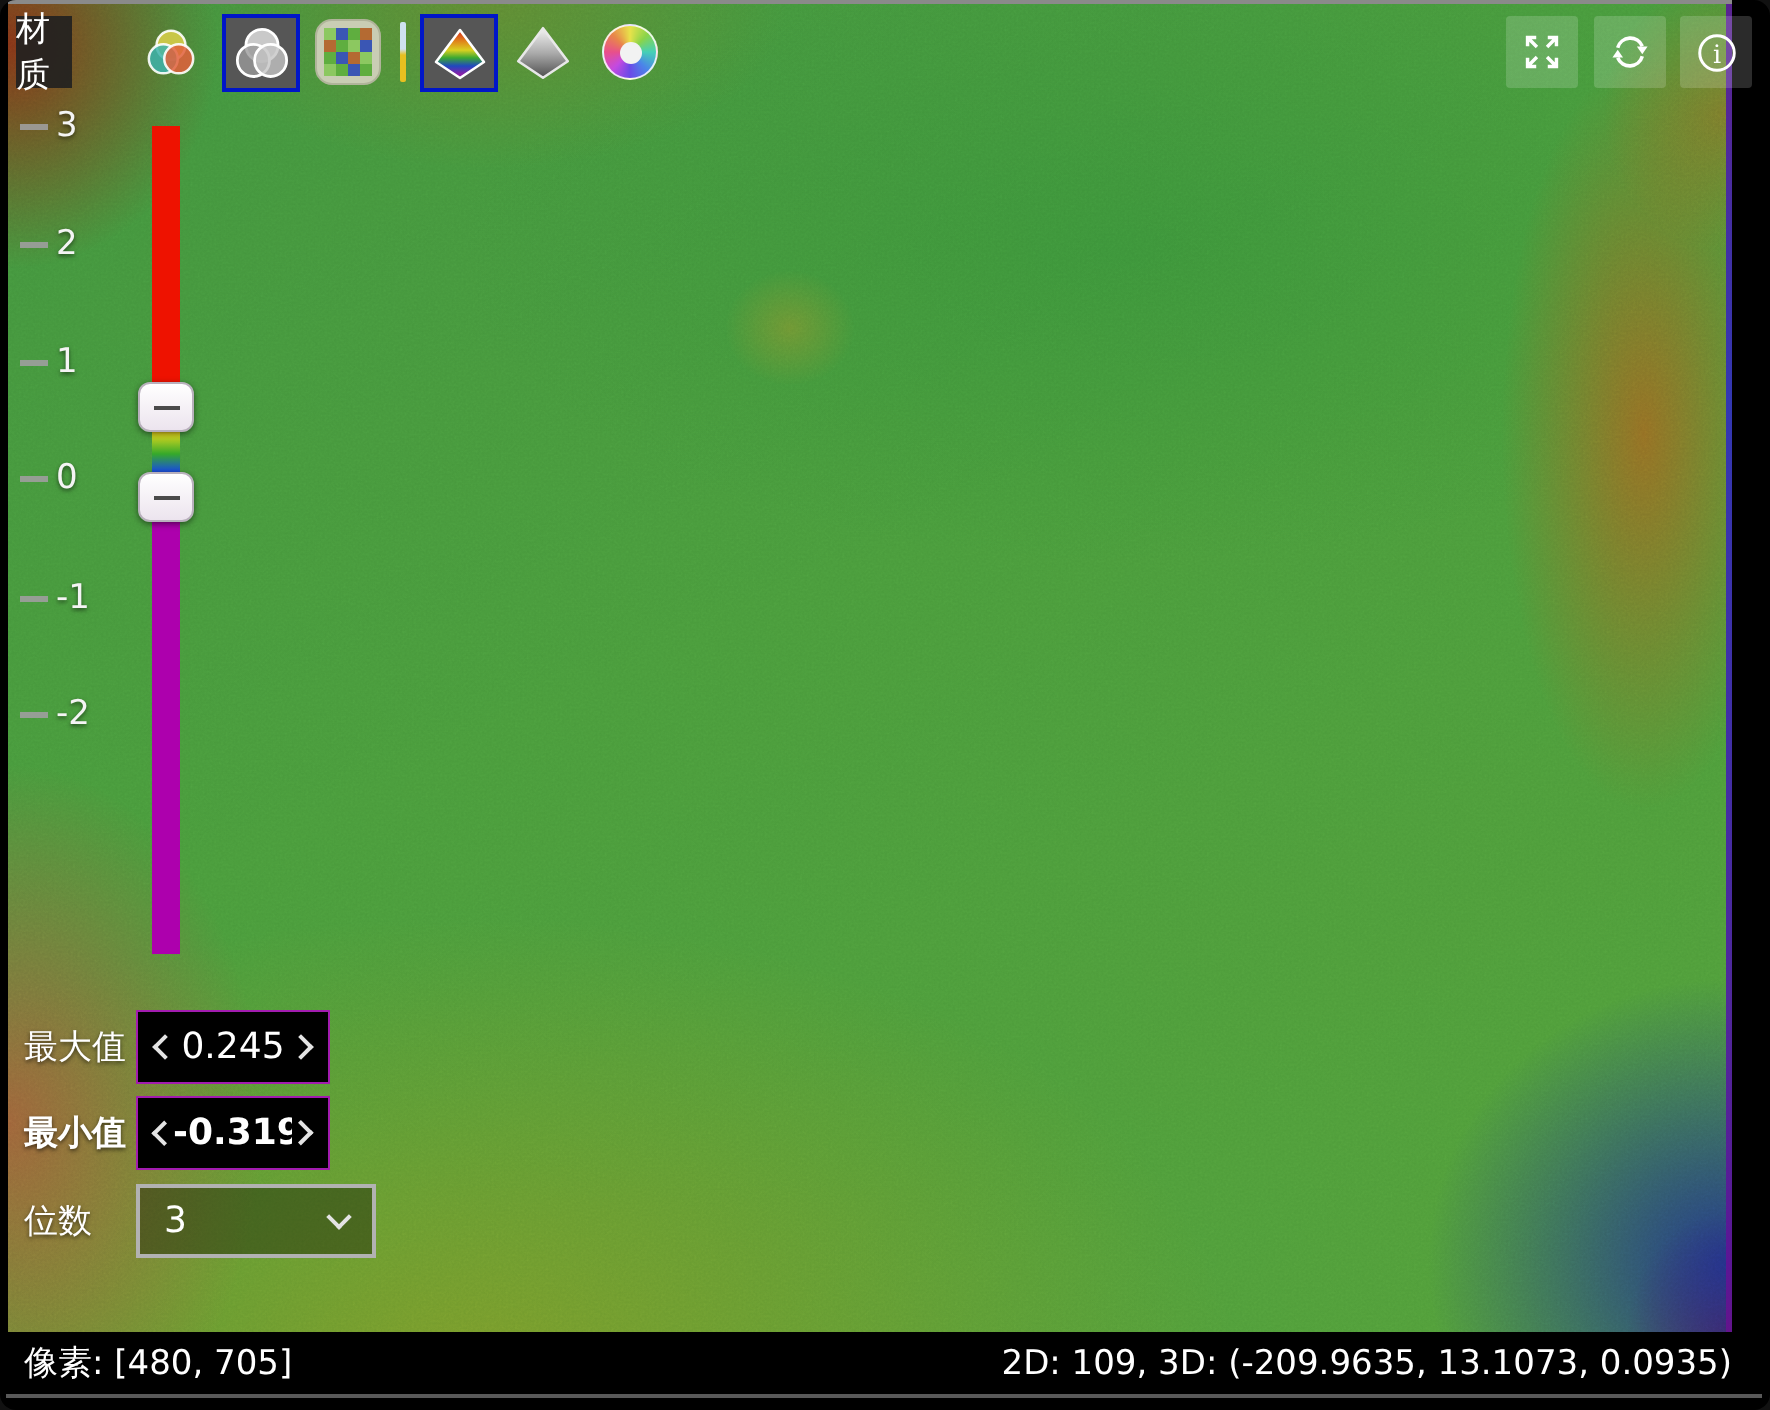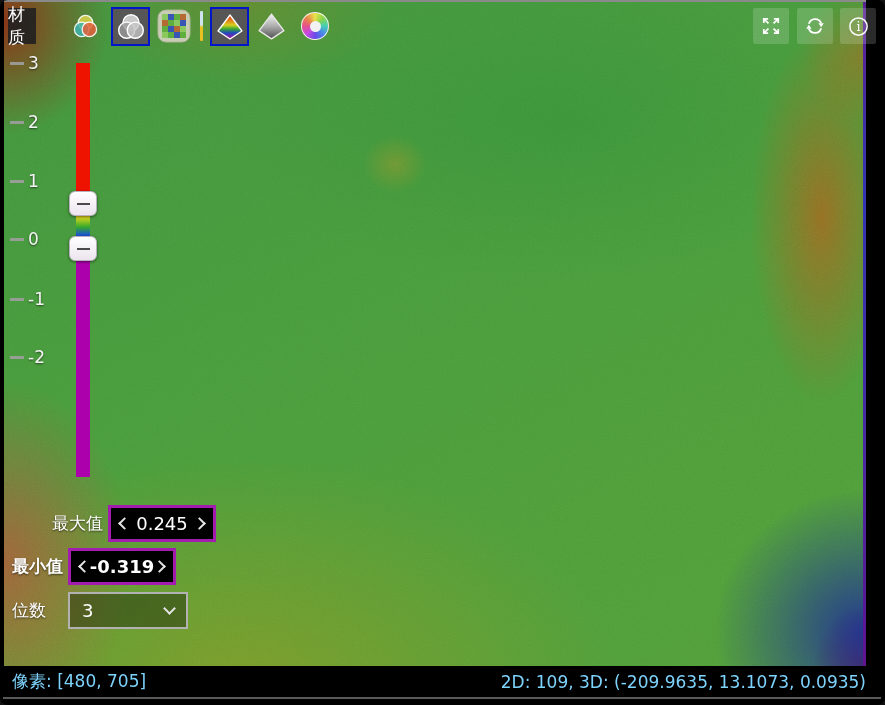--- a/index.html
+++ b/index.html
@@ -70,7 +70,7 @@
   .dropdown{width:120px;height:37px;border:2px solid #b2b2b2;background:rgba(28,36,8,.45);display:flex;
     align-items:center;justify-content:space-between;padding:0 12px;cursor:pointer;}
   .dropdown .value{color:#fff;font-size:18px;}
-  .row-max{top:505px;margin-left:40px;} .row-min{top:548px;font-weight:bold;} .row-dig{top:592px;}
+  .row-max{top:505px;} .row-min{top:548px;font-weight:bold;} .row-dig{top:592px;}
 
   
   .statusbar{position:absolute;left:0;top:666px;width:885px;height:31px;background:#000;z-index:10;

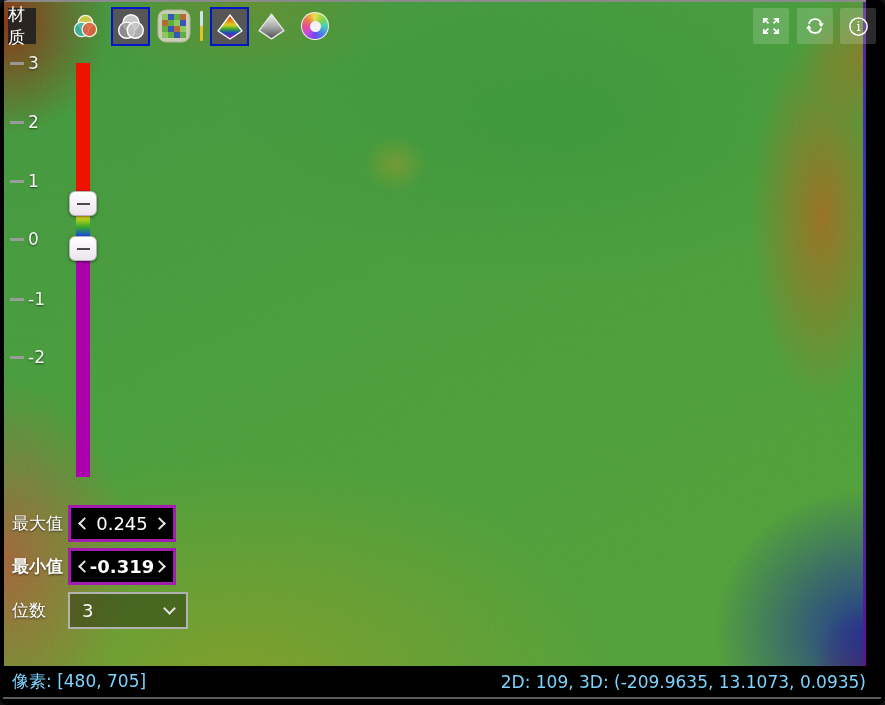--- a/index.html
+++ b/index.html
@@ -60,7 +60,7 @@
   
   .ctl-row{position:absolute;left:12px;display:flex;align-items:center;z-index:10;}
   .ctl-label{width:56px;color:#fff;font-size:17px;text-shadow:0 1px 2px rgba(0,0,0,.6);}
-  .stepper{width:108px;height:37px;background:#000;border:3px solid #a21caf;display:flex;
+  .stepper{width:97px;height:37px;background:#000;border:1px solid #a21caf;display:flex;
     align-items:center;justify-content:space-between;padding:0 9px;}
   .stepper .value{color:#fff;font-size:18px;white-space:nowrap;overflow:hidden;max-width:66px;}
   .chev{display:inline-block;width:9px;height:9px;border:solid #e4e4e4;border-width:0 2px 2px 0;cursor:pointer;}

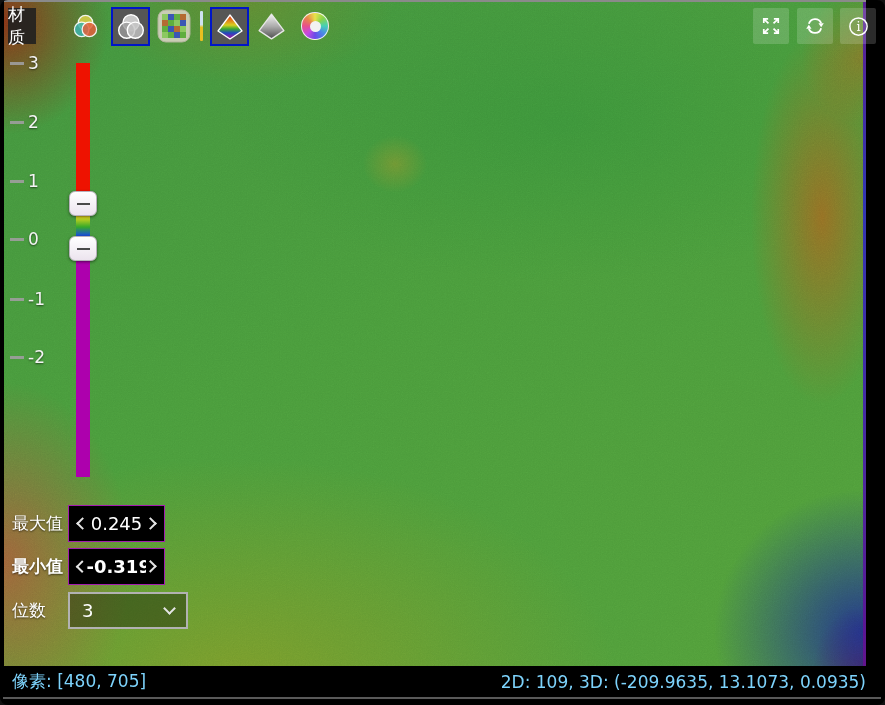--- a/index.html
+++ b/index.html
@@ -75,7 +75,7 @@
   
   .statusbar{position:absolute;left:0;top:666px;width:885px;height:31px;background:#000;z-index:10;
     display:flex;align-items:center;justify-content:space-between;padding:0 19px 0 12px;}
-  .statusbar span{color:#7dd3fc;font-size:17px;white-space:nowrap;}
+  .statusbar span{color:#ffffff;font-size:17px;white-space:nowrap;}
   svg text{font-family:"DejaVu Serif","Liberation Serif",serif;}
 </style>
 </head>

